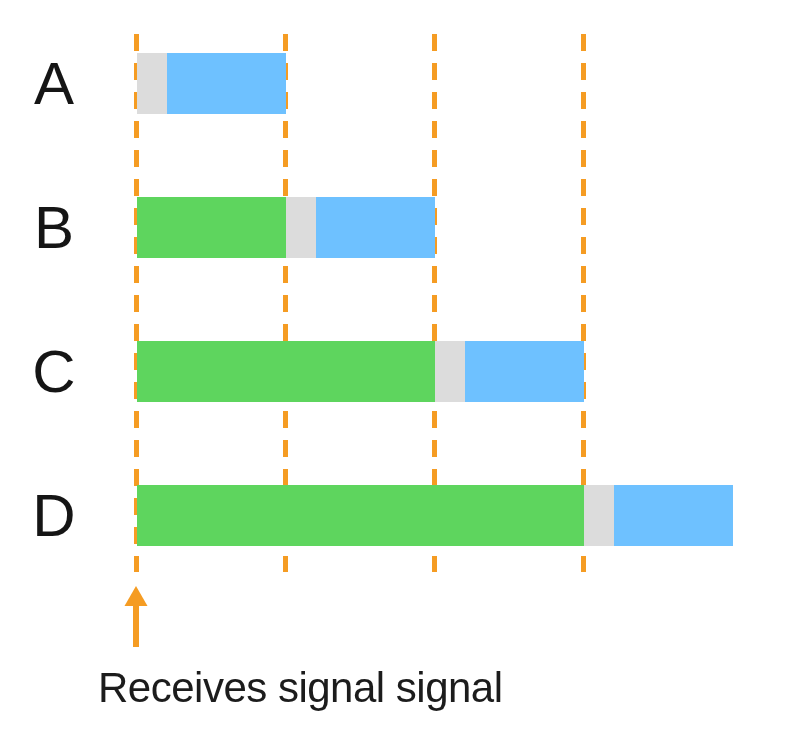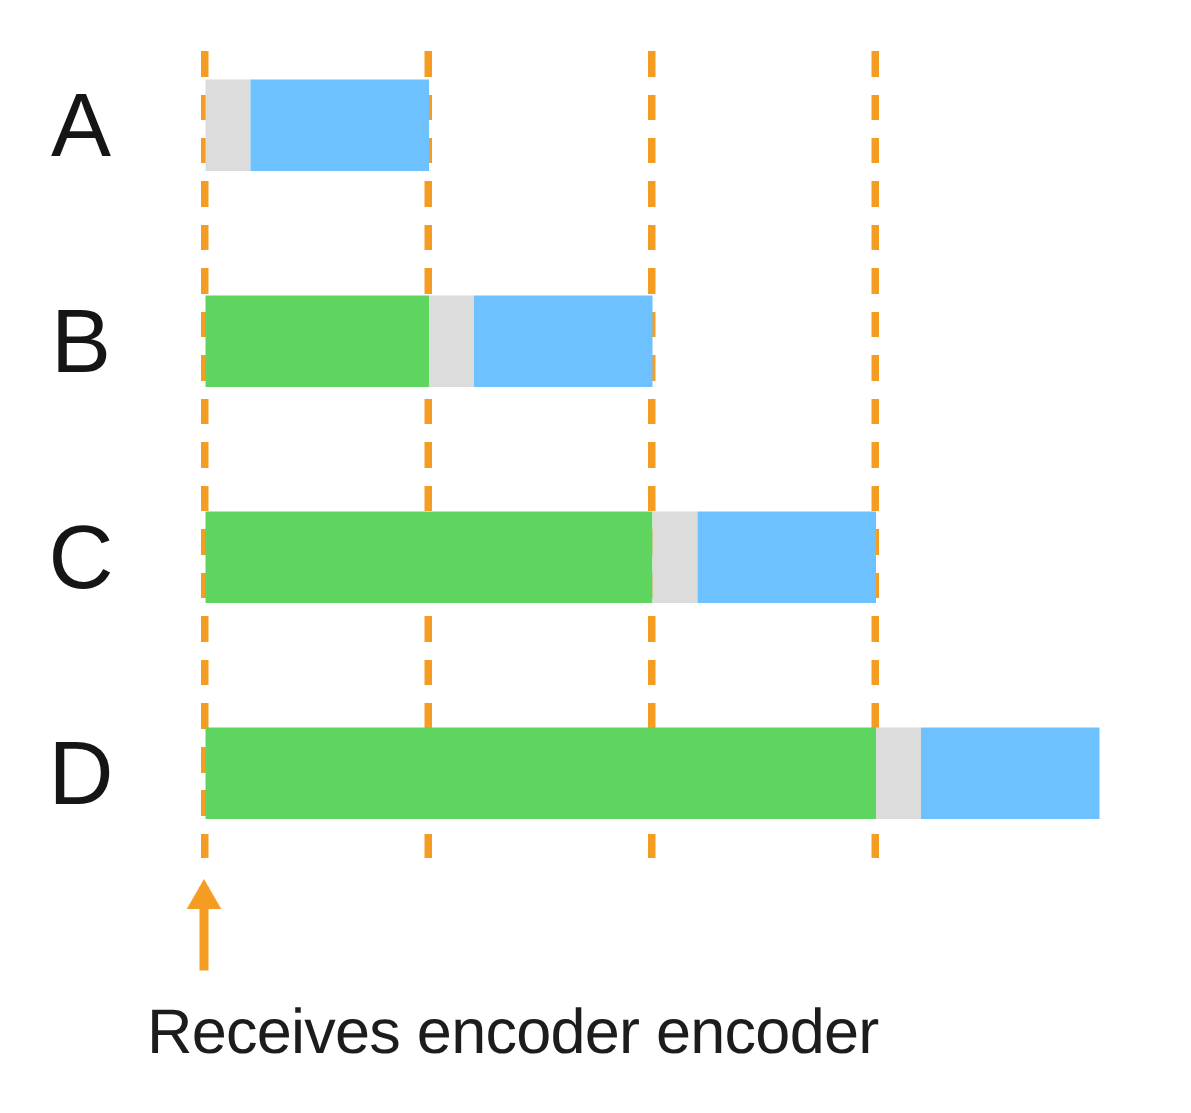--- a/index.html
+++ b/index.html
@@ -103,7 +103,7 @@
     <rect x="9" y="18" width="6" height="43" fill="var(--orange)"></rect>
   </svg>
 
-  <div class="annotation-text">Receives encoder encoder</div>
+  <div class="annotation-text">Receives signal signal</div>
 </div>
 
 </body></html>

